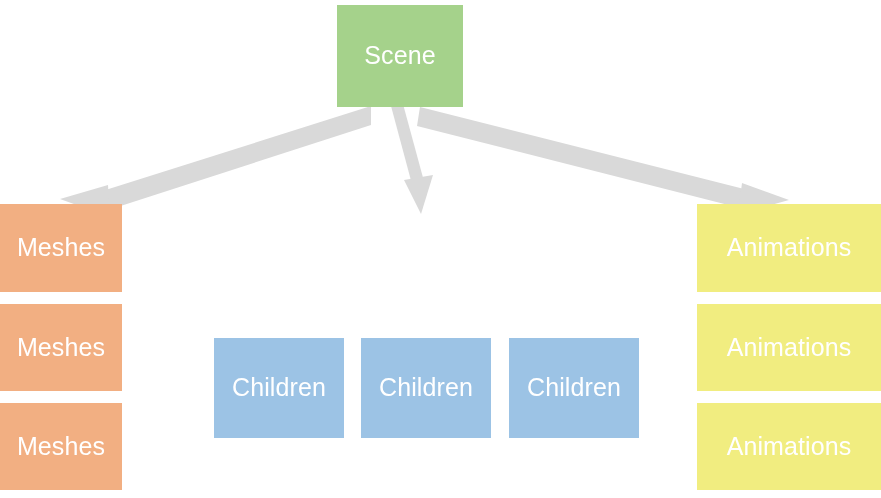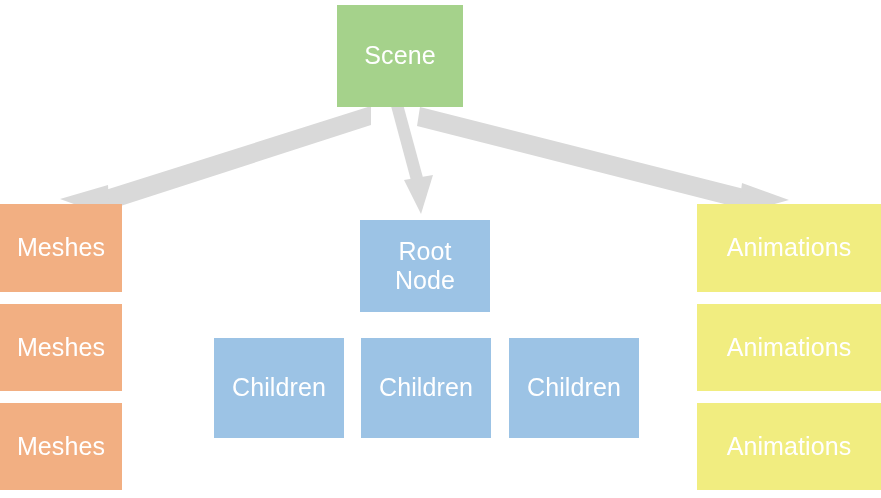--- a/index.html
+++ b/index.html
@@ -105,8 +105,6 @@
   <div class="node node-mesh" id="node-mesh-1">Meshes</div>
   <div class="node node-mesh" id="node-mesh-2">Meshes</div>
 
-  <div class="node node-blue" id="node-rootnode">Root
-Node</div>
   <div class="node node-blue" id="node-child-0">Children</div>
   <div class="node node-blue" id="node-child-1">Children</div>
   <div class="node node-blue" id="node-child-2">Children</div>

